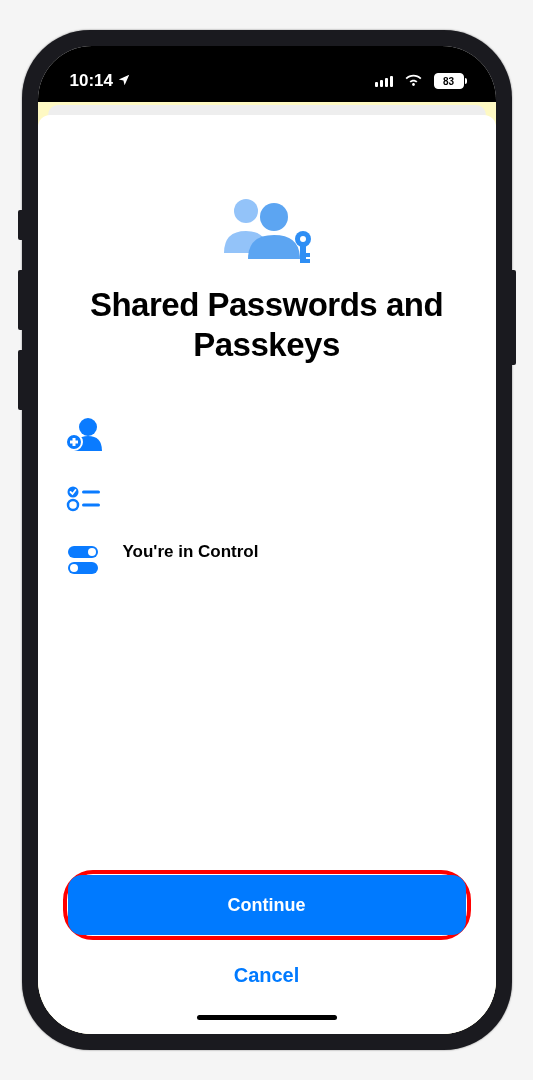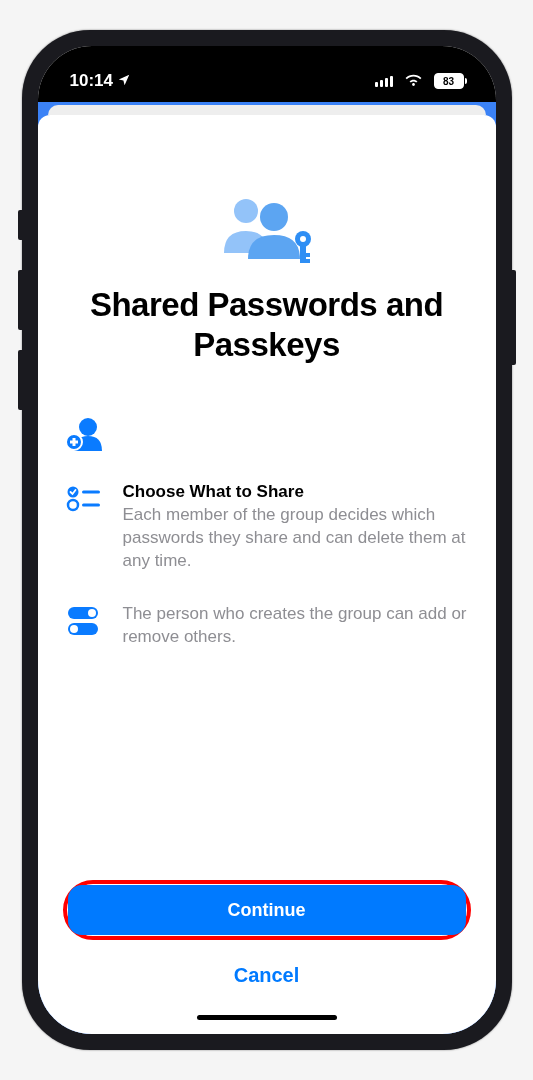--- a/index.html
+++ b/index.html
@@ -150,7 +150,7 @@
     
     .modal-backdrop {
       flex: 1;
-      background: #3b82f6;
+      background: #fef9c3;
       position: relative;
       display: flex;
       flex-direction: column;

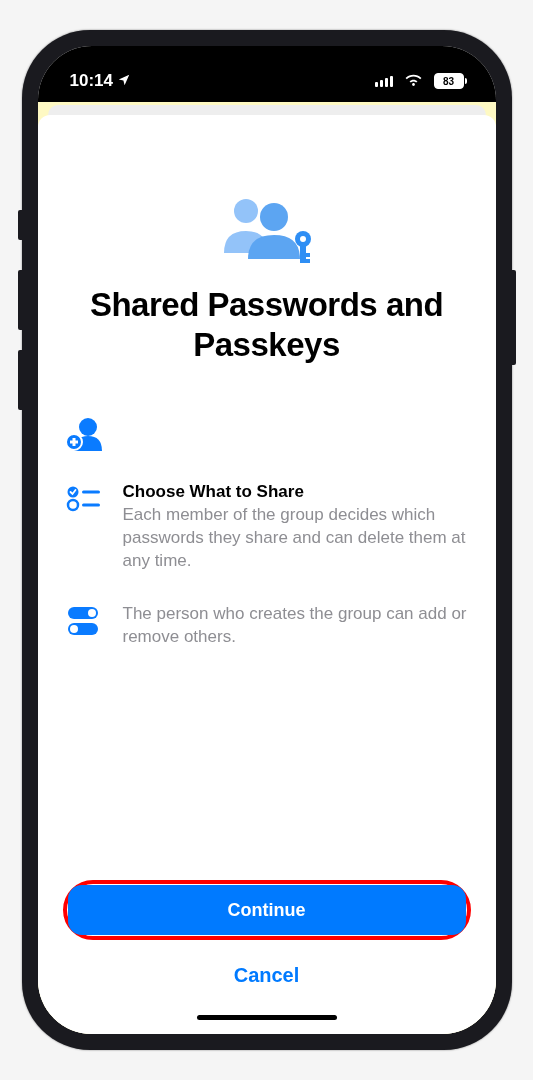--- a/index.html
+++ b/index.html
@@ -375,10 +375,6 @@
                 <rect x="16" y="19.5" width="18" height="3" rx="1.5" fill="#0a7bff"></rect>
               </svg>
             </div>
-            <div class="feature-text">
-              <div class="feature-title">Choose What to Share</div>
-              <div class="feature-desc">Each member of the group decides which passwords they share and can delete them at any time.</div>
-            </div>
           </div>
 
           <div class="feature-row">

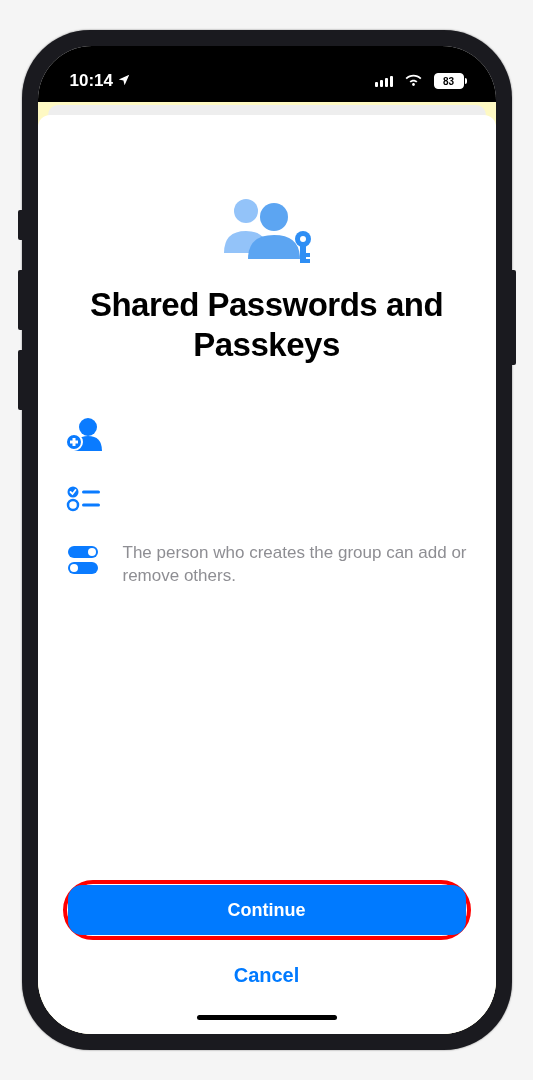--- a/index.html
+++ b/index.html
@@ -387,6 +387,7 @@
               </svg>
             </div>
             <div class="feature-text">
+              <div class="feature-title">You're in Control</div>
               <div class="feature-desc">The person who creates the group can add or remove others.</div>
             </div>
           </div>

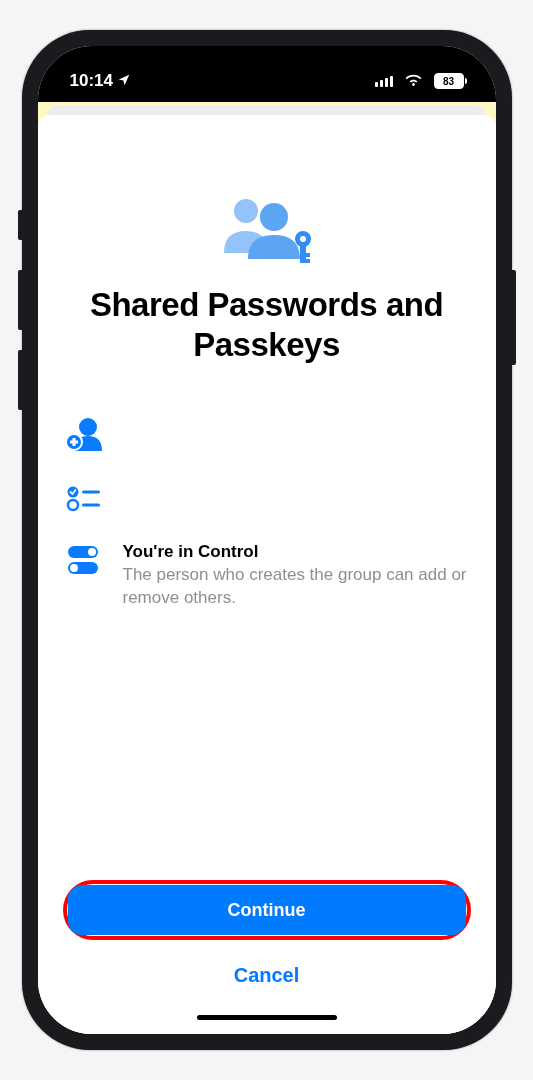--- a/index.html
+++ b/index.html
@@ -388,7 +388,6 @@
             </div>
             <div class="feature-text">
               <div class="feature-title">You're in Control</div>
-              <div class="feature-desc">The person who creates the group can add or remove others.</div>
             </div>
           </div>
 

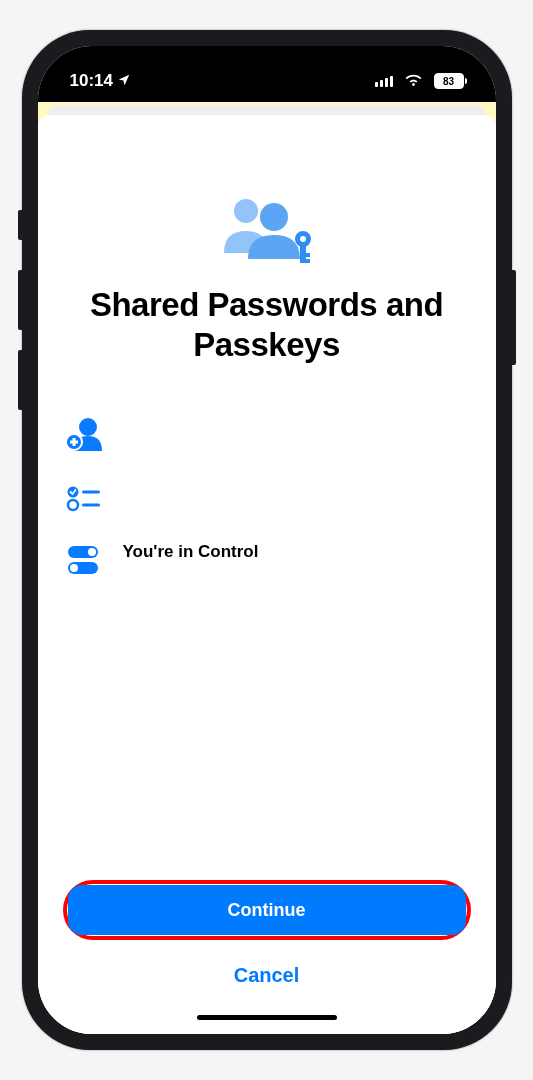--- a/index.html
+++ b/index.html
@@ -247,7 +247,7 @@
     
     .primary-button {
       width: 100%;
-      height: 50px;
+      height: 60px;
       background: #007aff;
       color: #fff;
       border: none;

